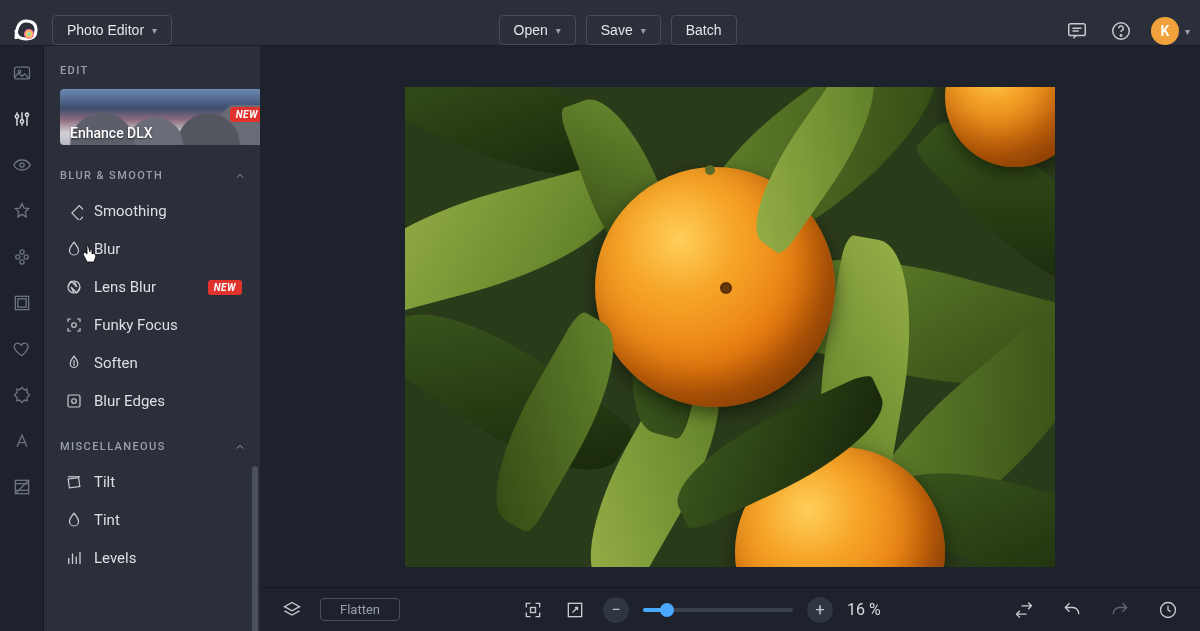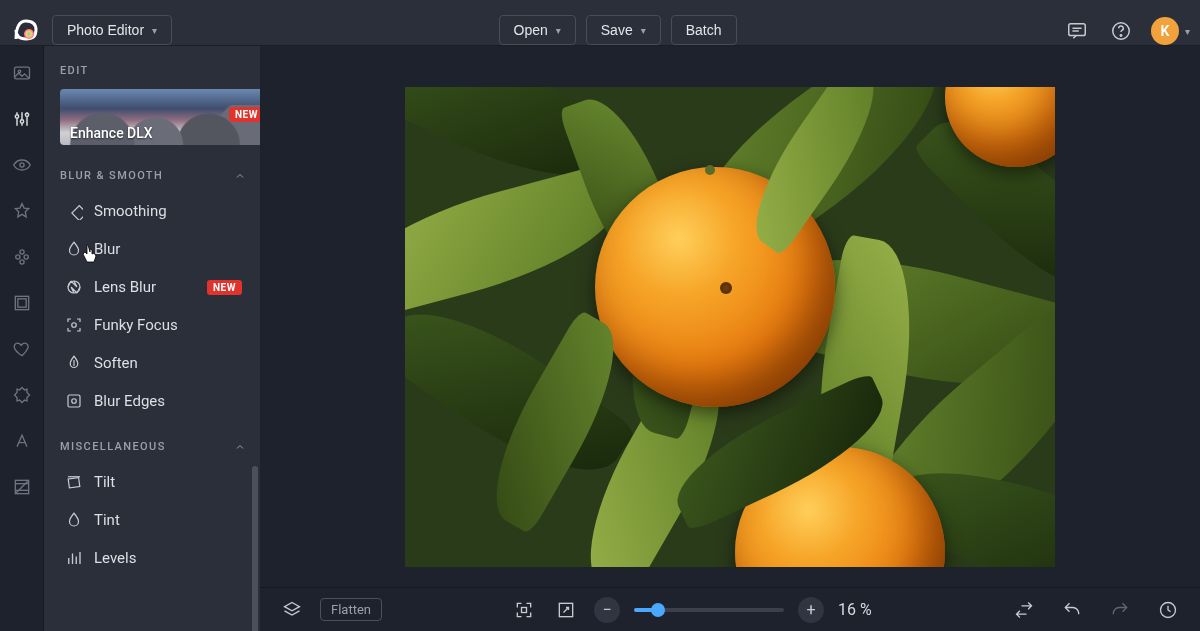--- a/index.html
+++ b/index.html
@@ -77,7 +77,7 @@
     position:absolute; left:10px; top:36px; color:#fff; font-weight:500; font-size:14px; text-shadow:0 1px 2px rgba(0,0,0,.6);
   }
   .badge-new {
-    background:#e1332e; color:#fff; font-size:10px; font-weight:700; padding:2px 6px; border-radius:3px; letter-spacing:.5px;
+    background:#e1332e; color:#fff; font-size:10px; font-weight:700; padding:2px 6px; border-radius:3px; letter-spacing:.5px;font-style:italic;
   }
   .promo .badge-new { position:absolute; right:8px; top:18px; }
   .section-head {

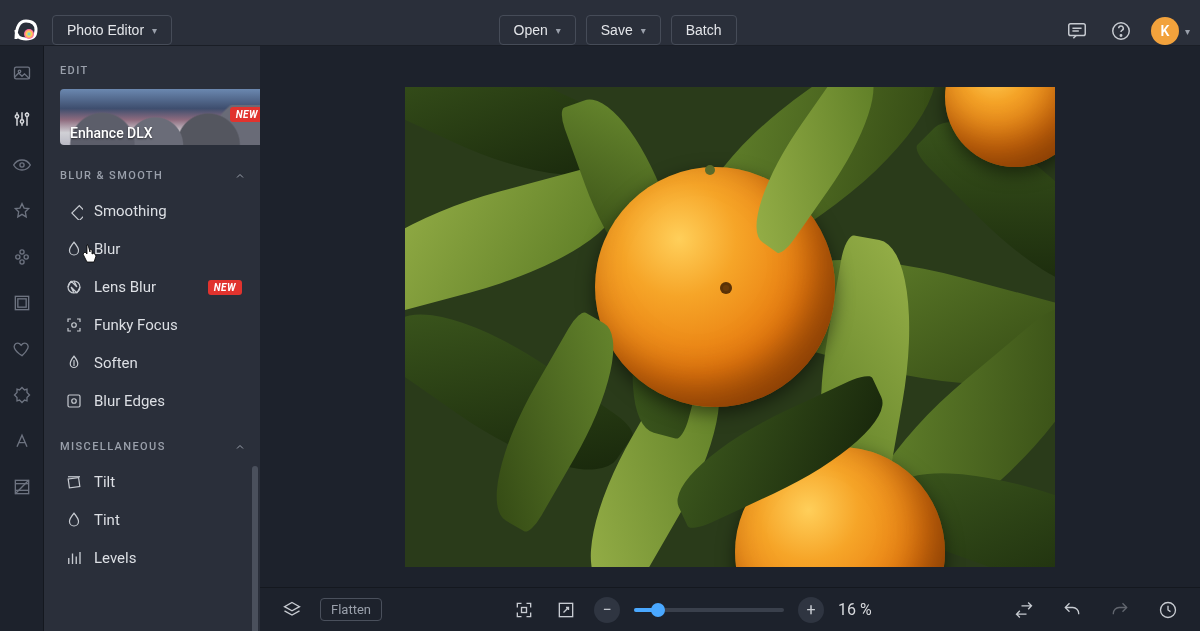--- a/index.html
+++ b/index.html
@@ -123,7 +123,7 @@
   }
   .bb-left { display:flex; align-items:center; gap:14px; }
   .chip {
-    border:1px solid #4a505c; color:#9aa0ab; padding:3px 10px; border-radius:4px; font-size:13px;
+    border:1px solid #4a505c; color:#9aa0ab; padding:3px 19px; border-radius:4px; font-size:13px;
   }
   .bb-center { flex:1; display:flex; align-items:center; justify-content:center; gap:14px; }
   .zoom-slider {

